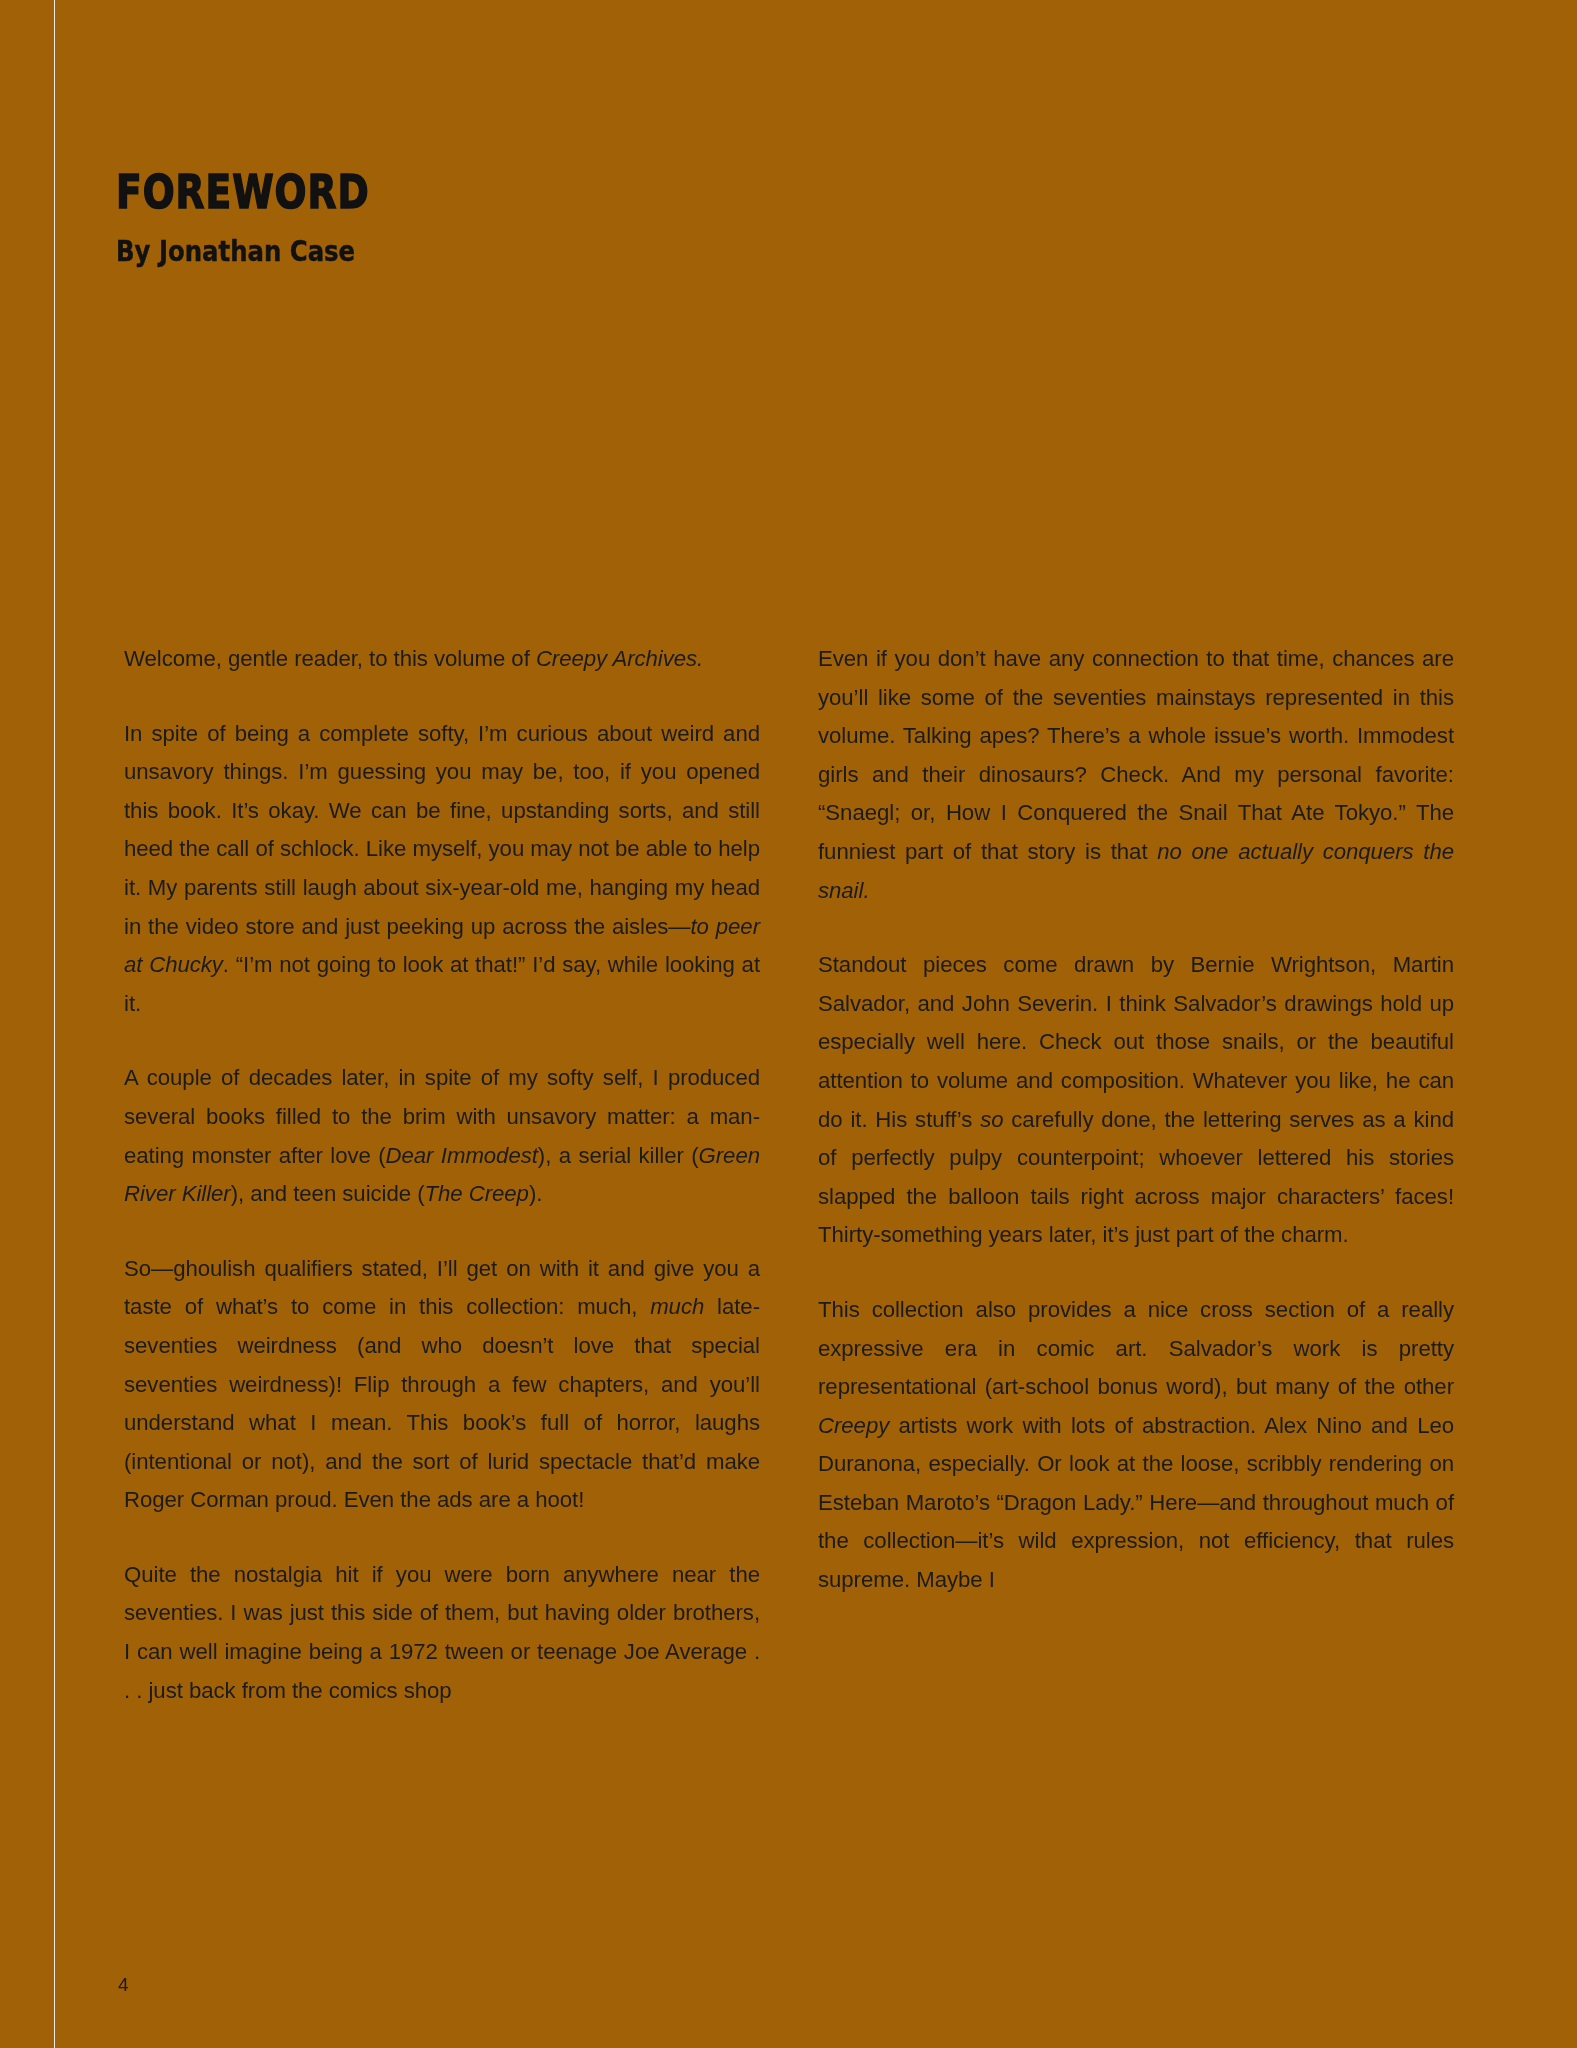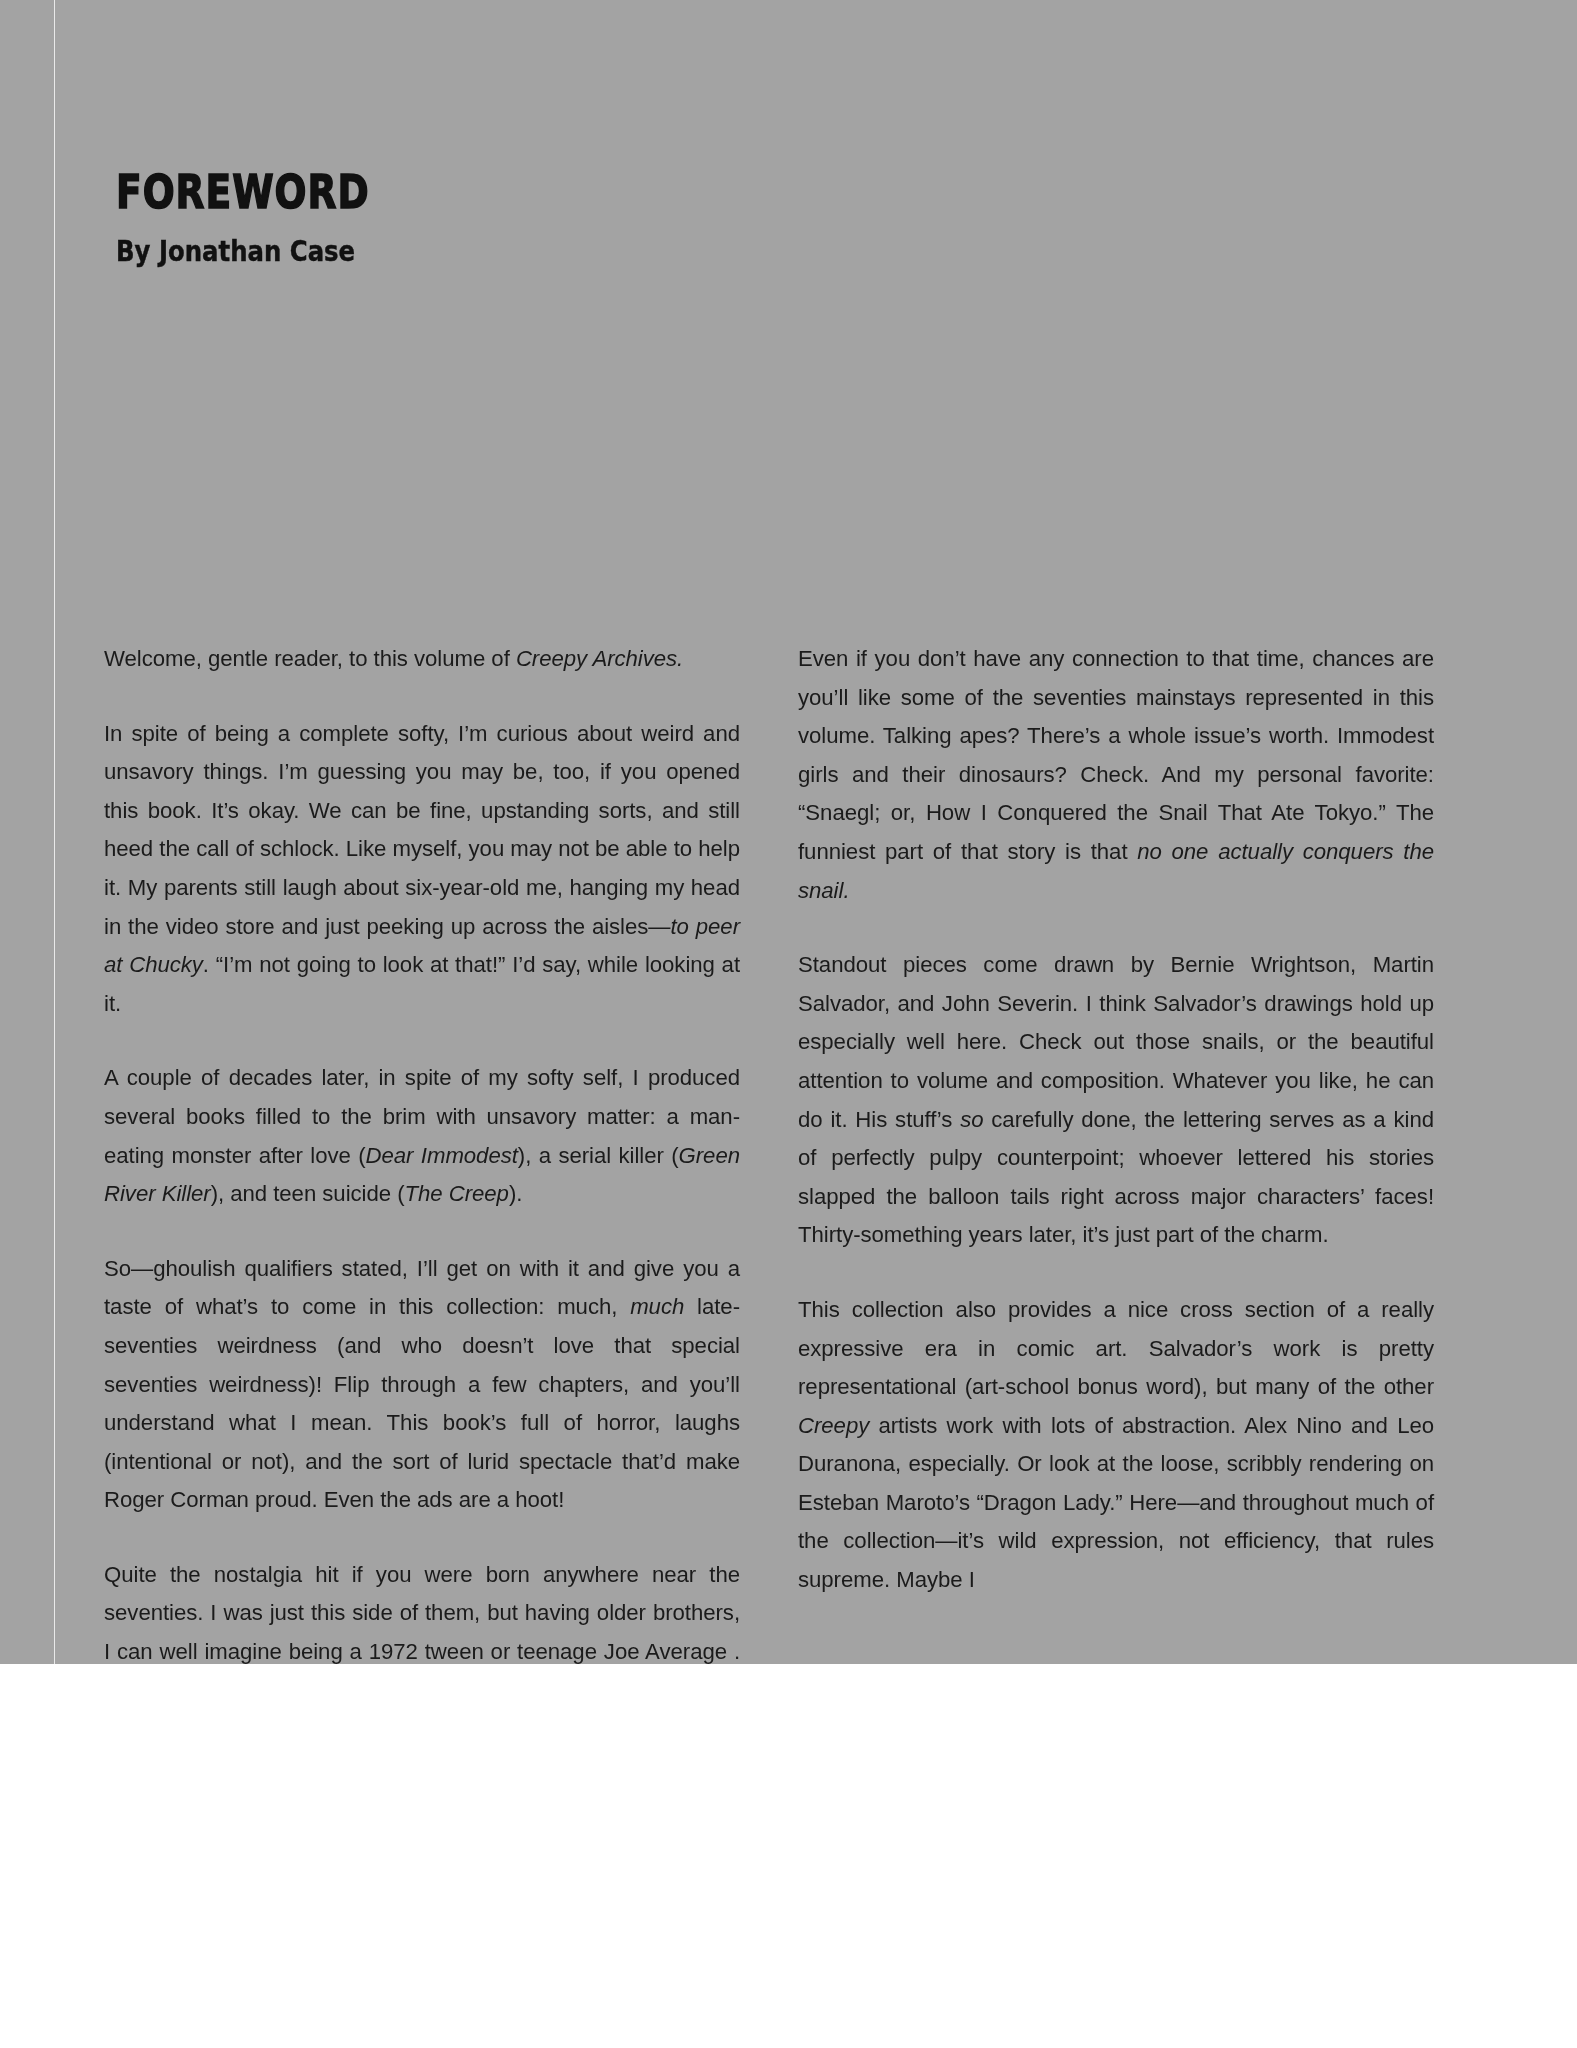--- a/index.html
+++ b/index.html
@@ -15,8 +15,8 @@
   .page {
     position: relative;
     width: 1577px;
-    height: 1664px;
-    background: #a3a3a3;
+    height: 2048px;
+    background: #a16207;
     overflow: hidden;
     box-sizing: border-box;
   }

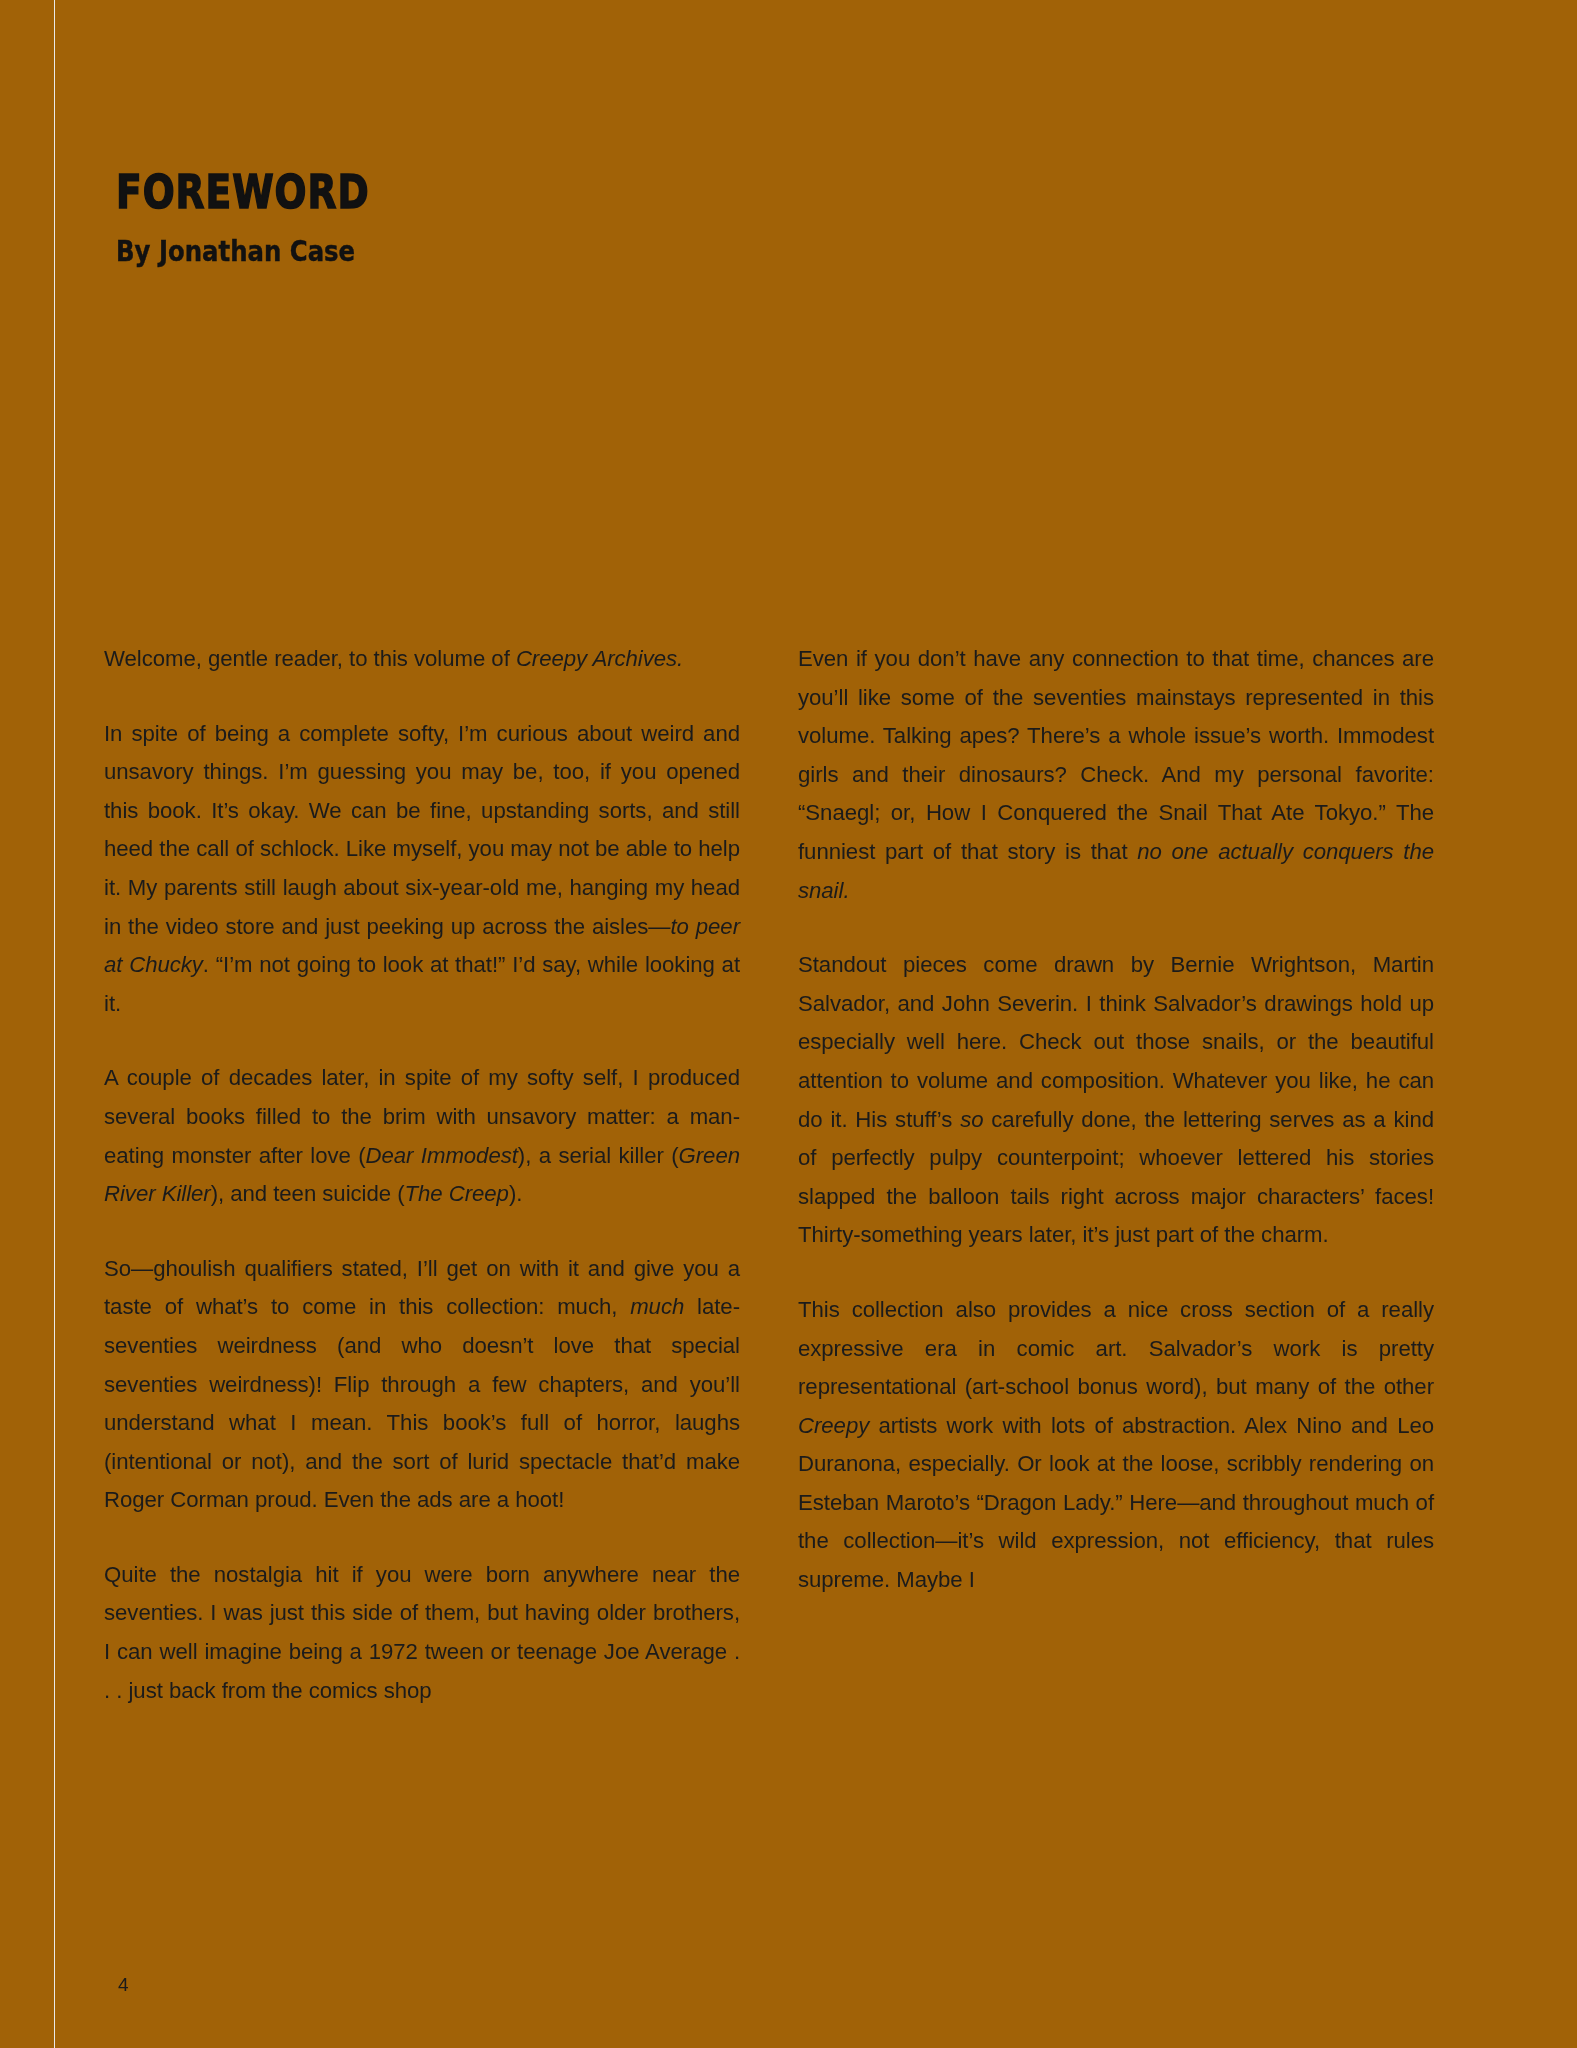--- a/index.html
+++ b/index.html
@@ -64,7 +64,7 @@
 
   .columns {
     position: absolute;
-    left: 104px;
+    left: 124px;
     top: 640px;
     width: 1330px;
     display: flex;

